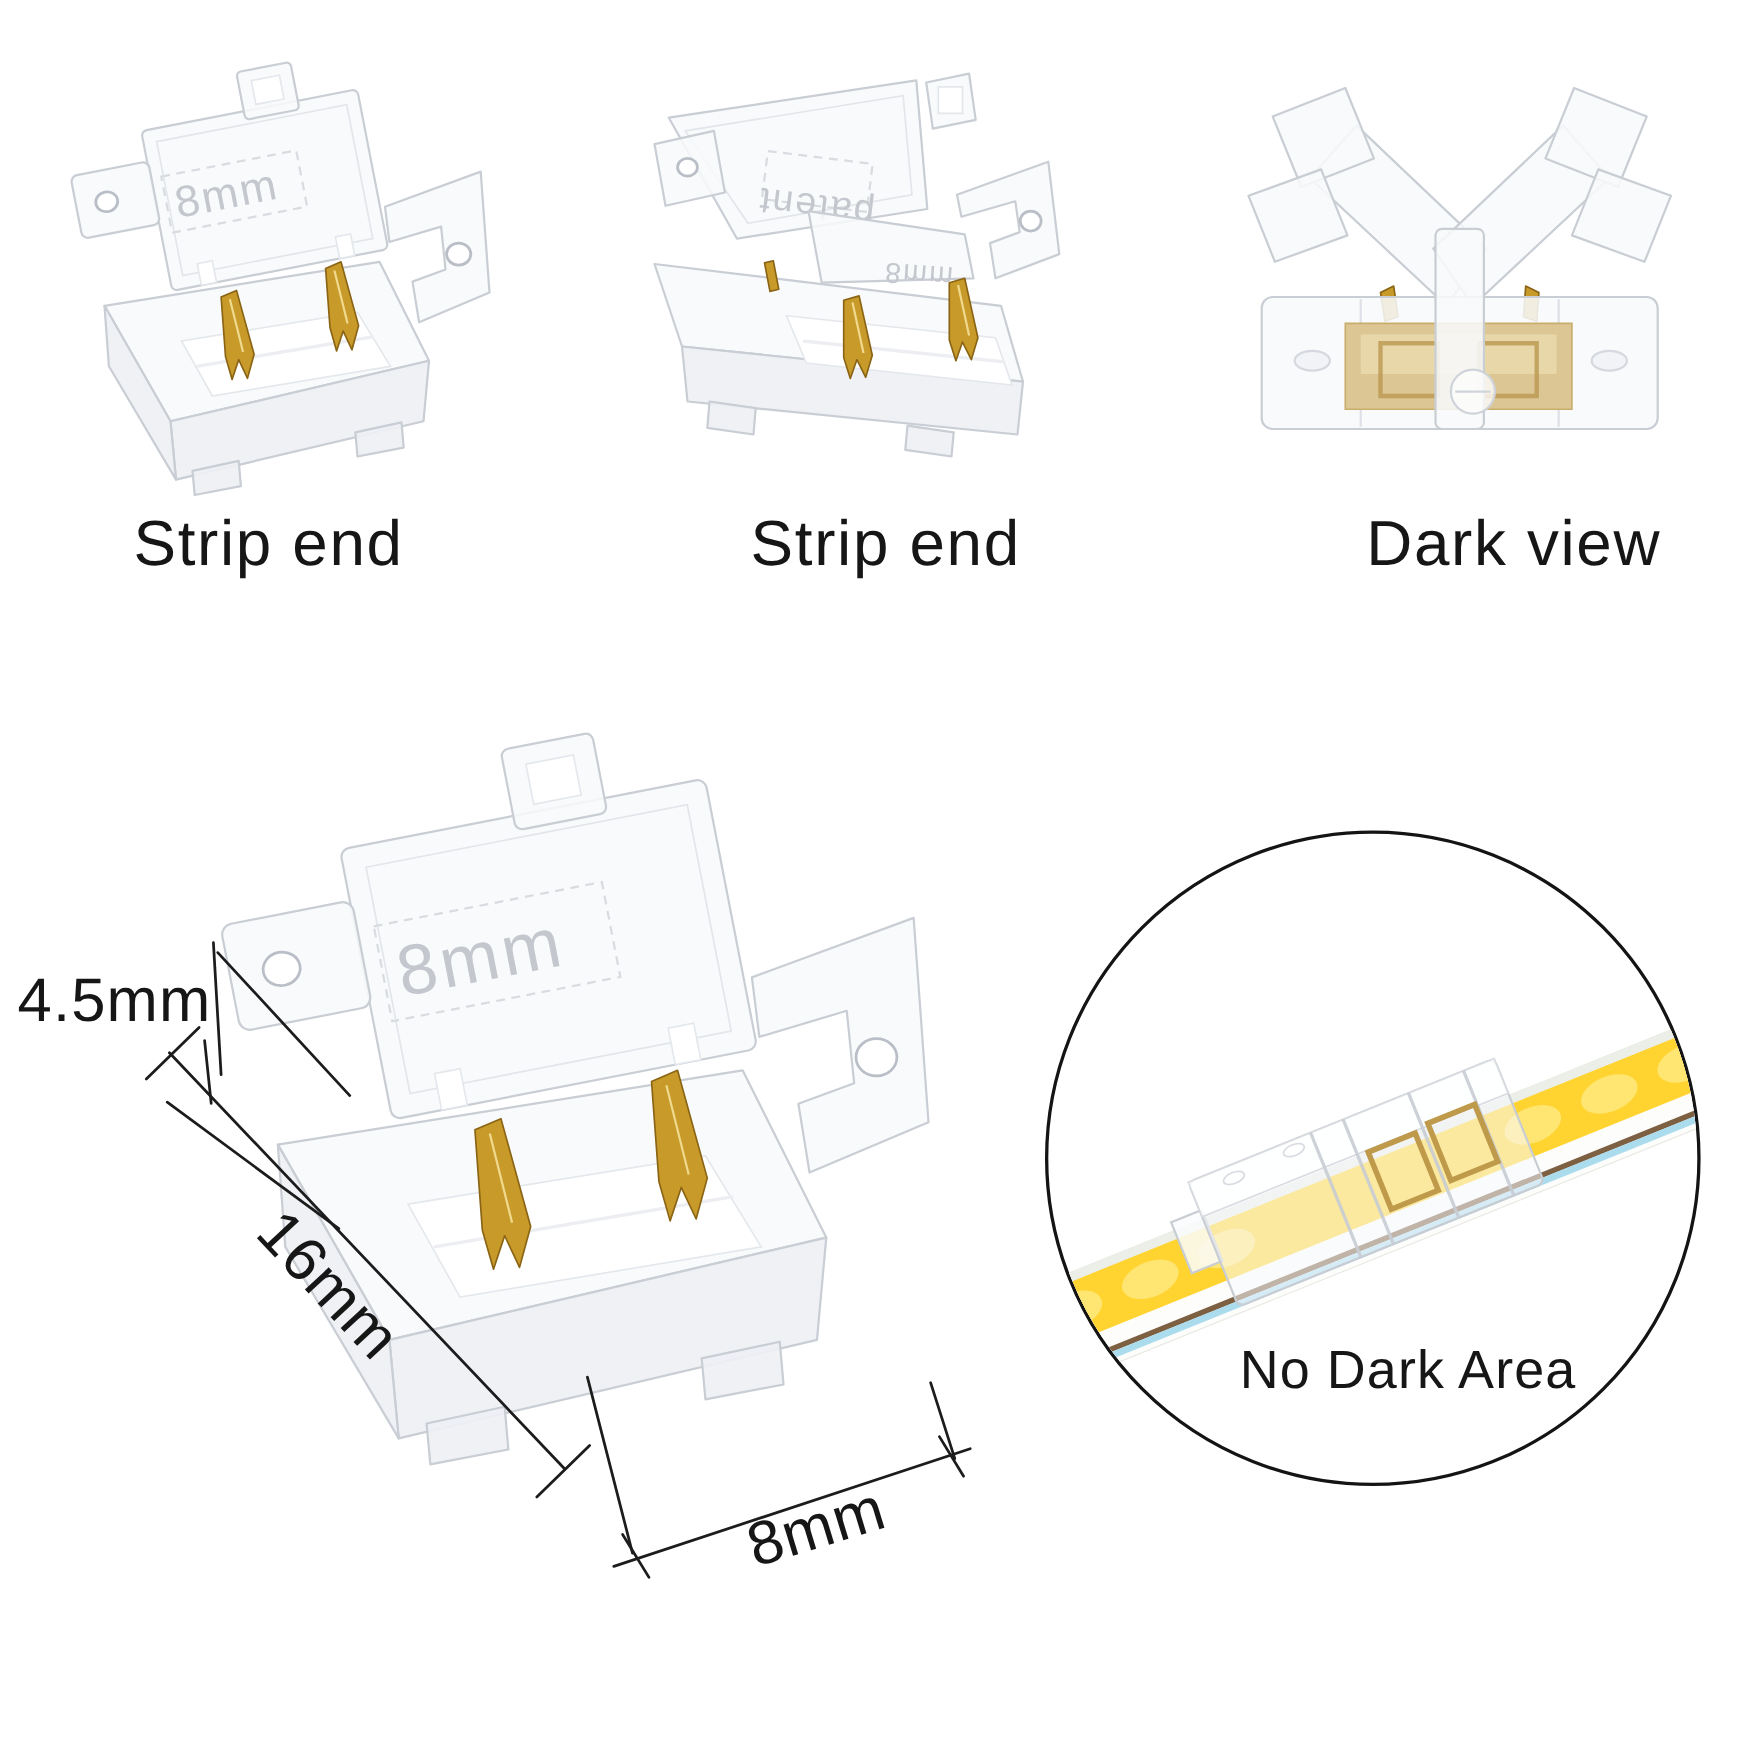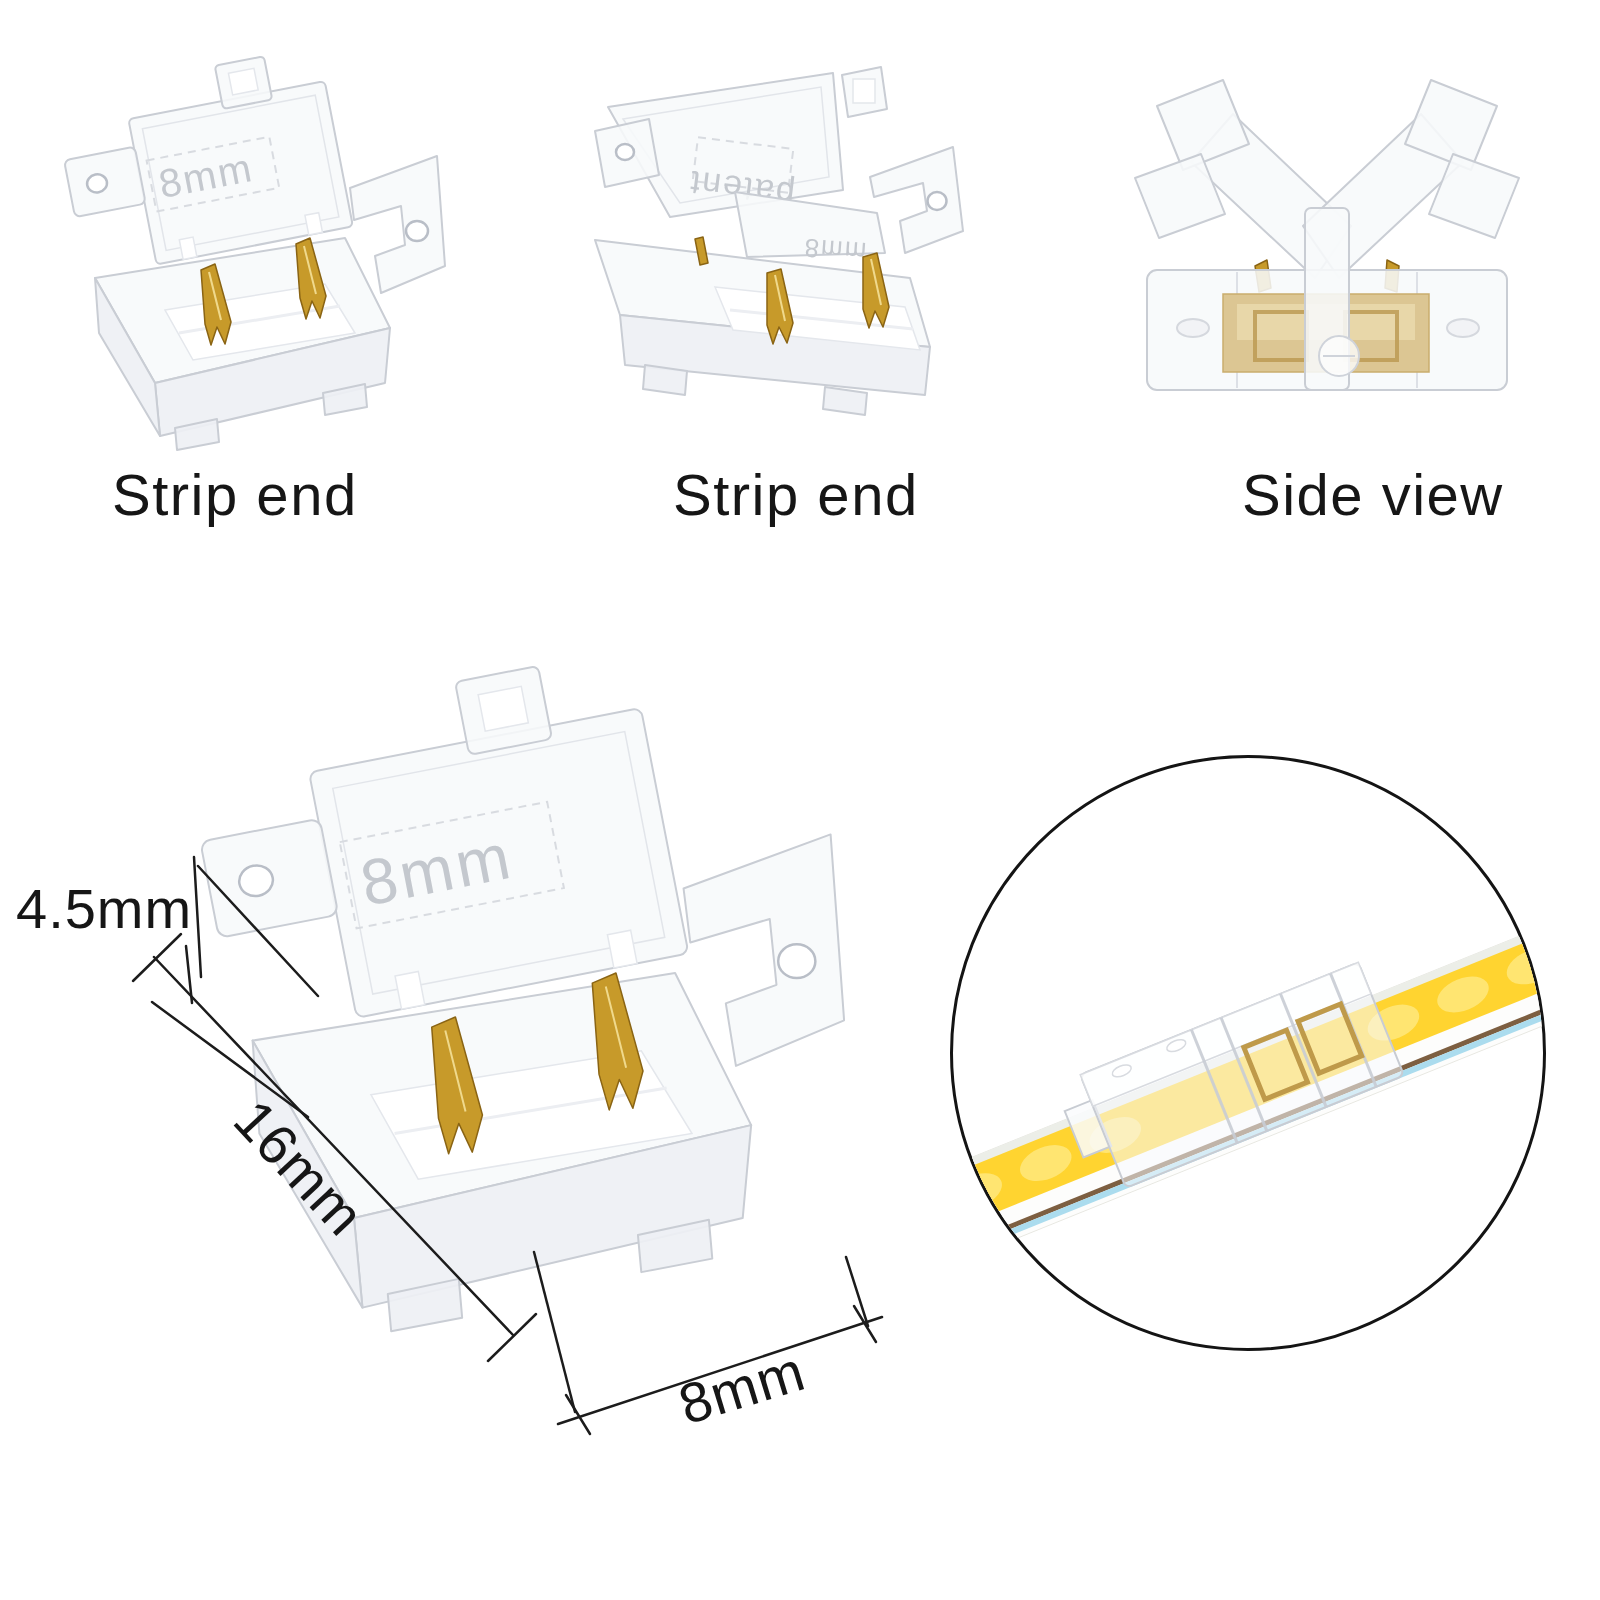--- a/index.html
+++ b/index.html
@@ -10,7 +10,7 @@
   .fig{position:absolute;}
   .cap{
     position:absolute;font-size:58px;letter-spacing:1.5px;line-height:1.0;
-    color:#161616;text-align:left;white-space:nowrap;
+    color:#161616;text-align:right;white-space:nowrap;
   }
   .dim{
     position:absolute;font-size:56px;line-height:1.0;color:#161616;white-space:nowrap;

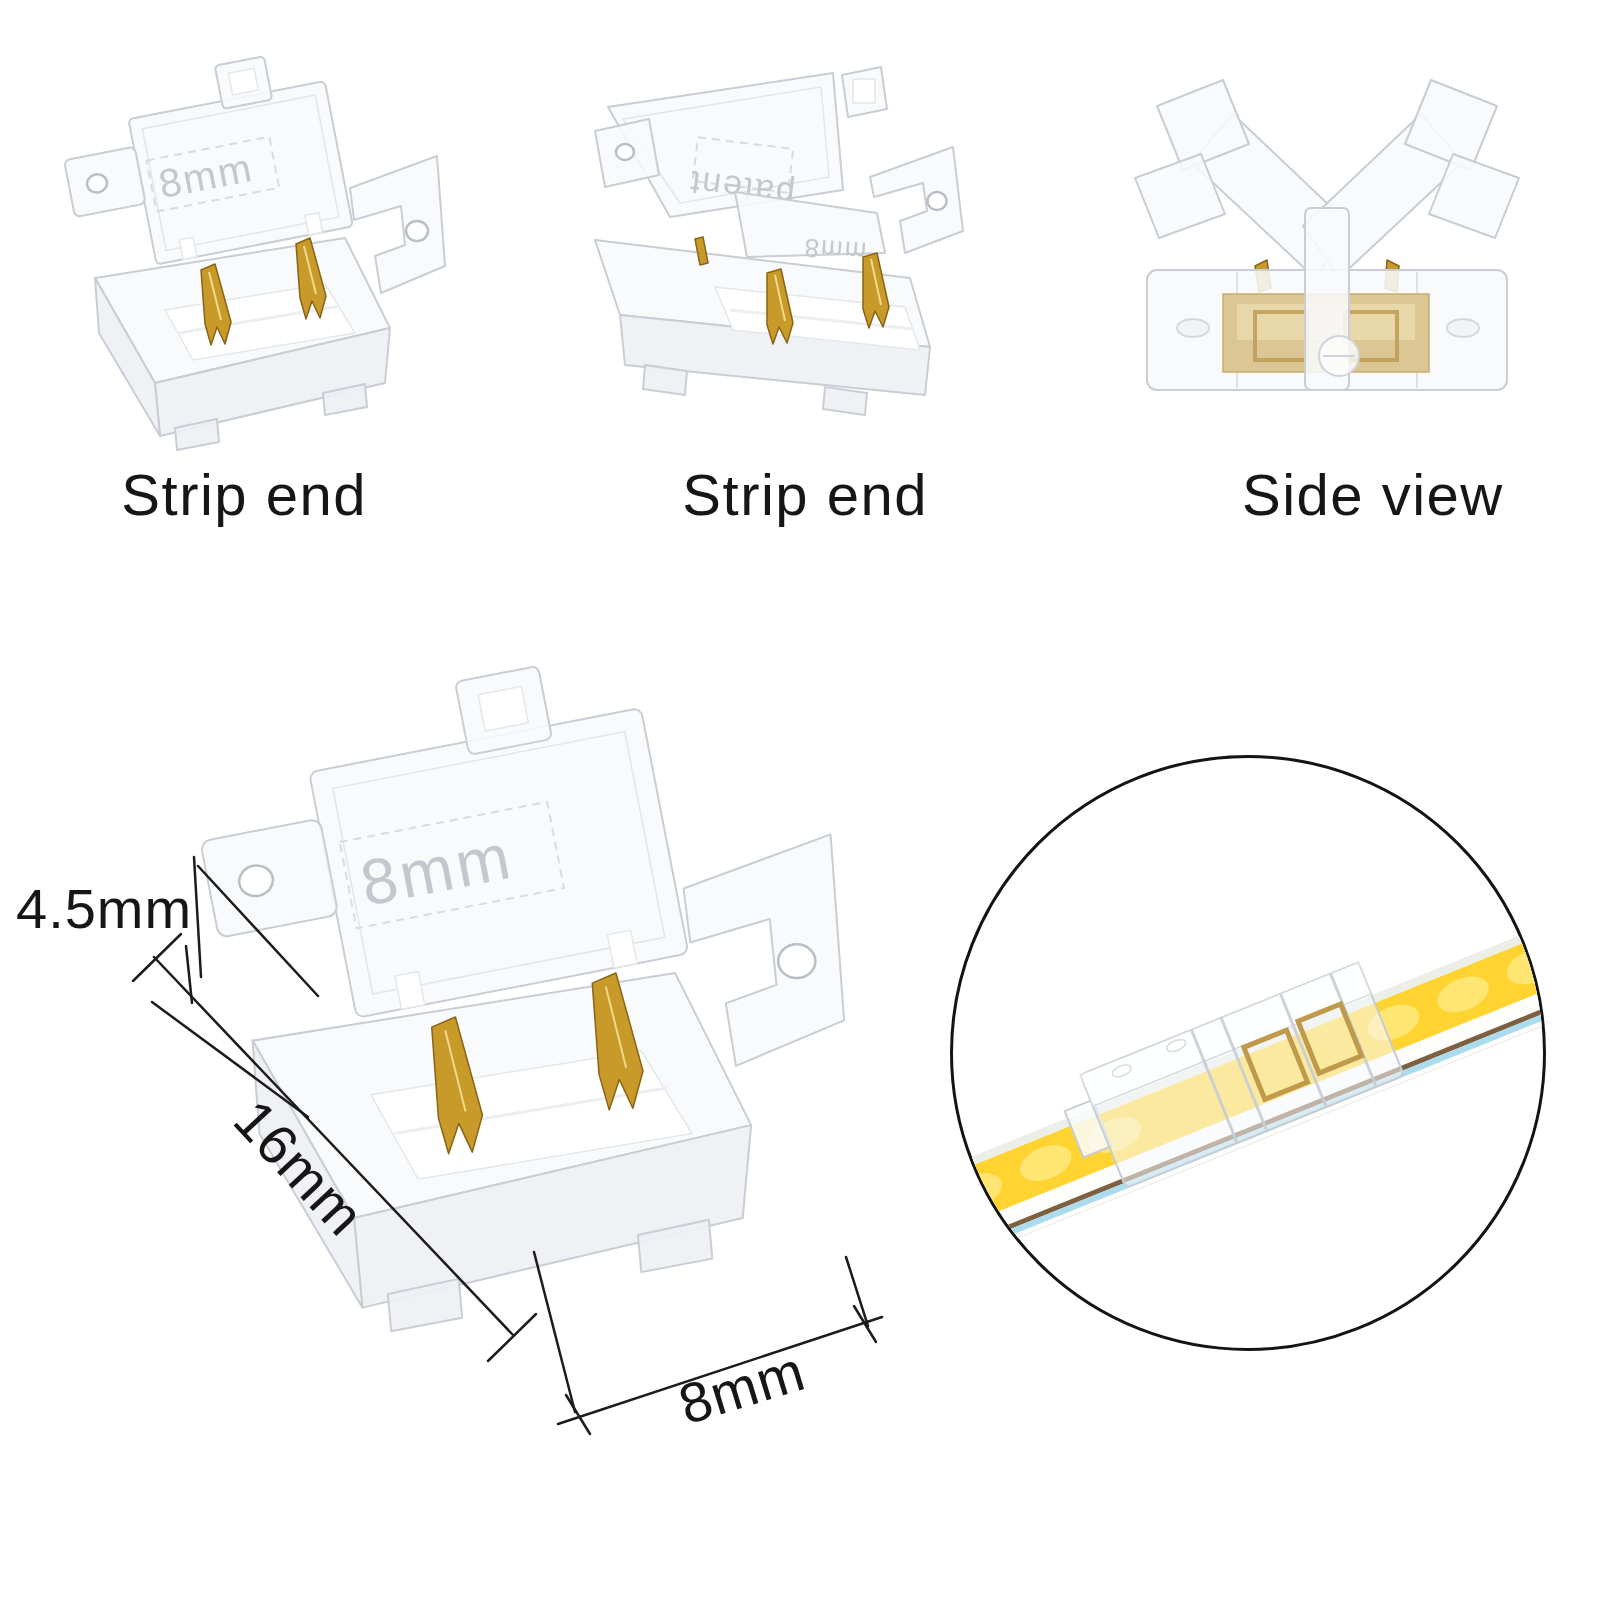--- a/index.html
+++ b/index.html
@@ -161,7 +161,7 @@
 
   <div class="cap" style="left:112px;top:466px;width:255px">Strip end</div>
   <div class="cap" style="left:673px;top:466px;width:255px">Strip end</div>
-  <div class="cap" style="left:1242px;top:466px;width:255px">Side view</div>
+  <div class="cap" style="left:1242px;top:466px;width:255px">Dark view</div>
 
   <svg class="fig" style="left:185px;top:635px" width="712" height="760" viewBox="0 0 712 760">
     <g transform="scale(1.69)">

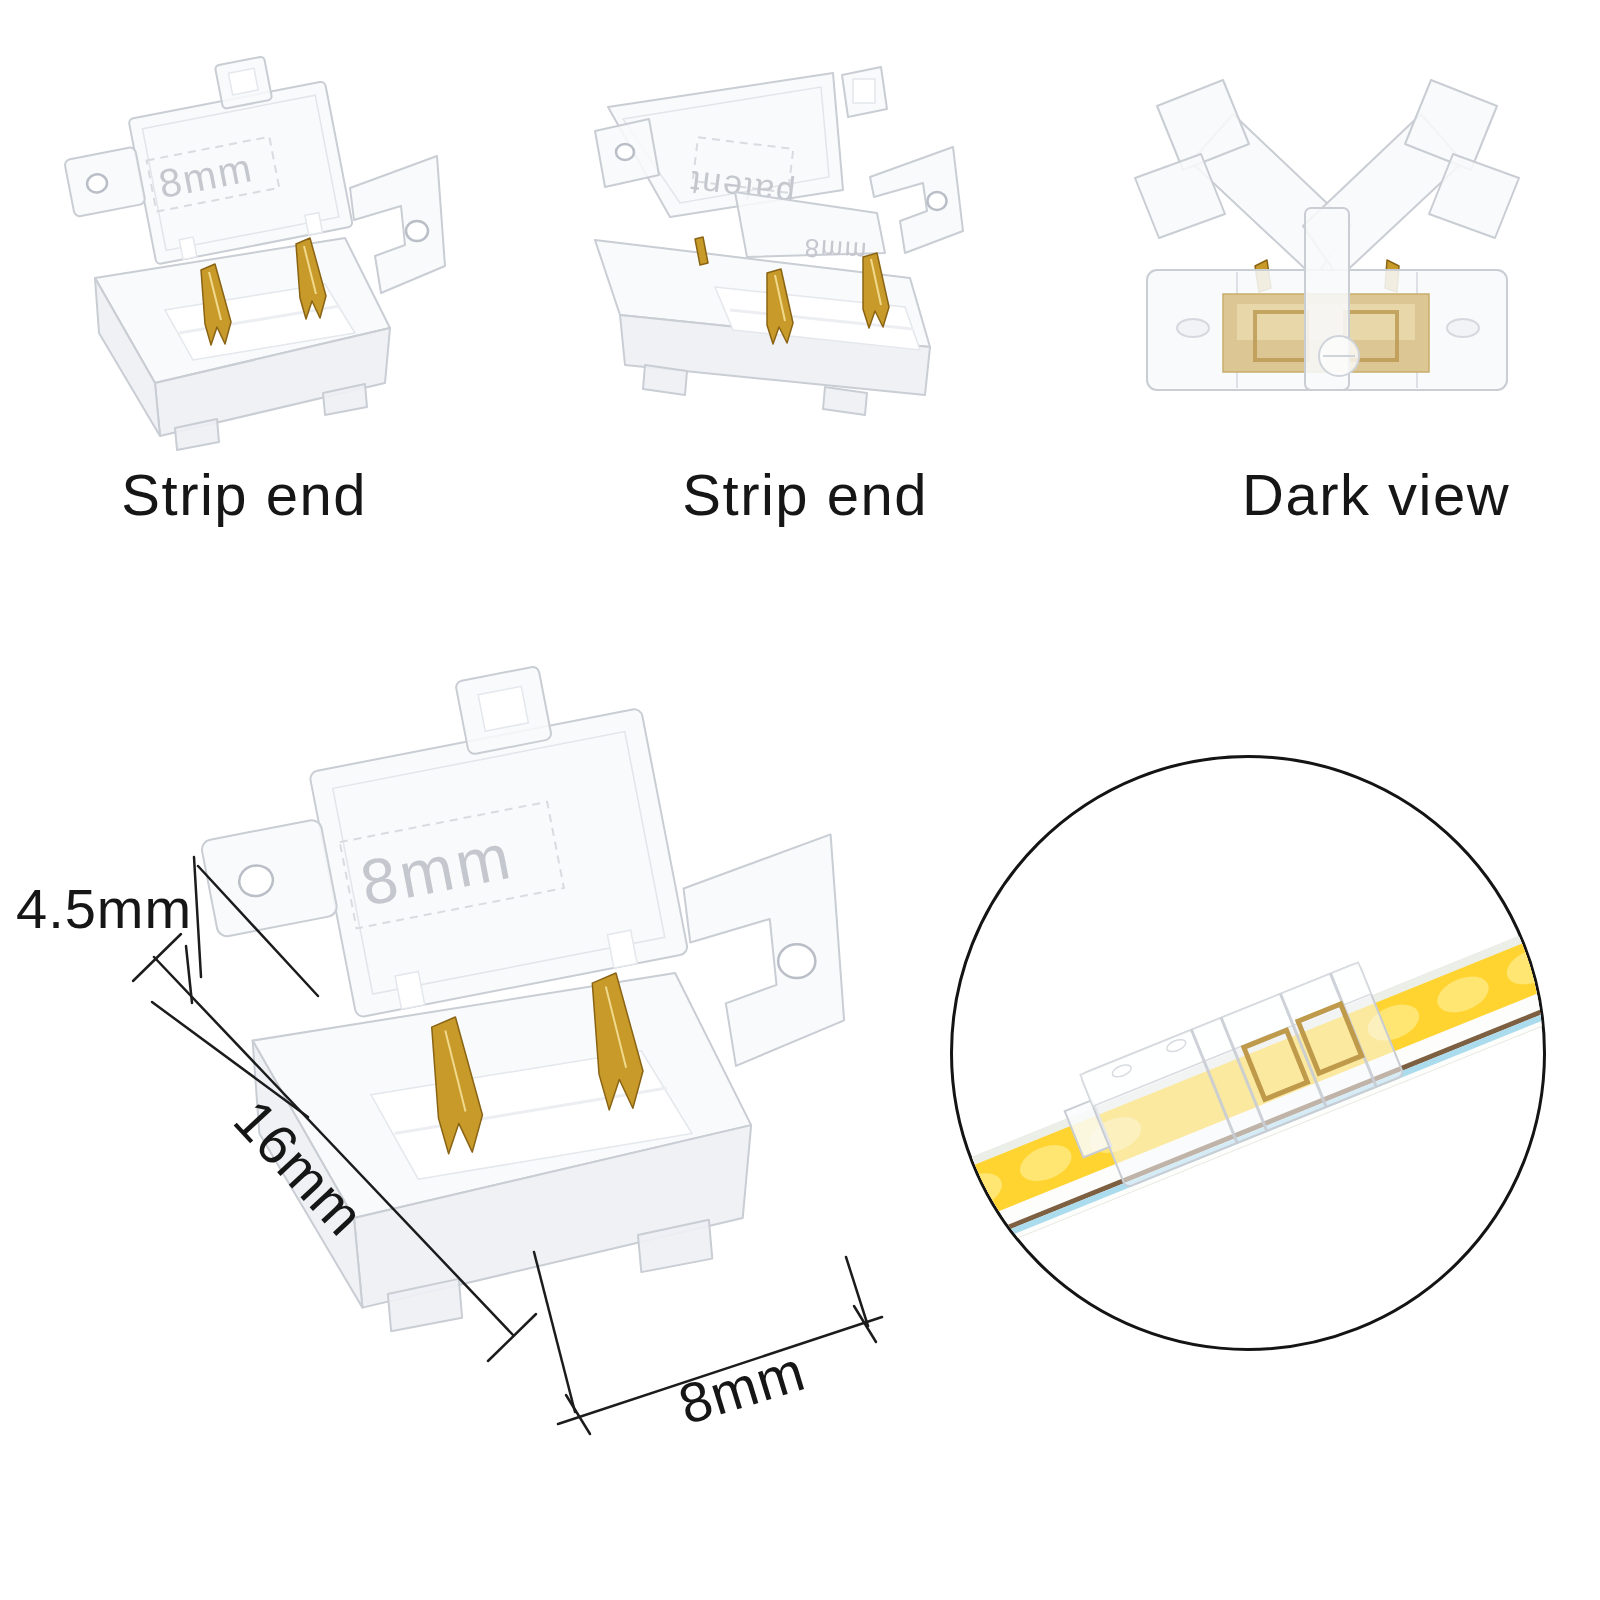--- a/index.html
+++ b/index.html
@@ -257,6 +257,7 @@
         </g>
       </g>
     </svg>
+    <div class="inset-cap">No Dark Area</div>
   </div>
 
 </div>

